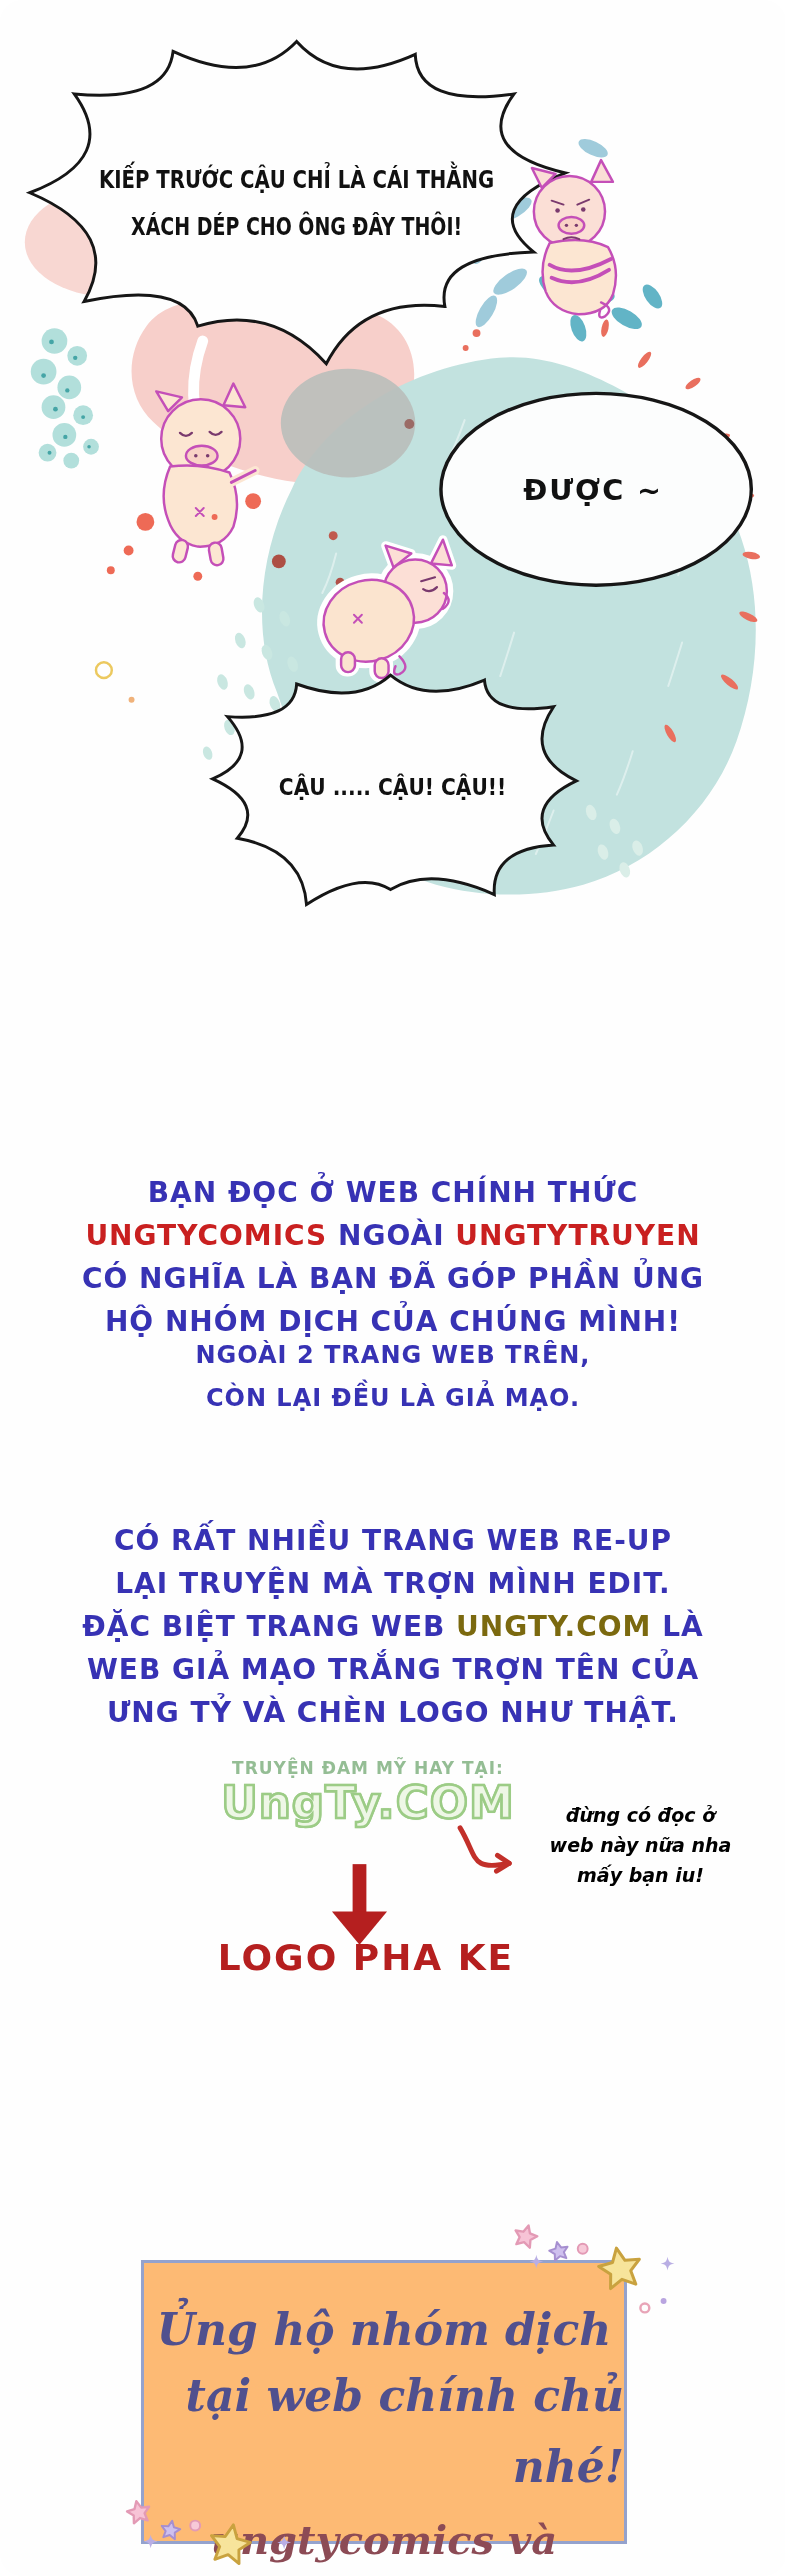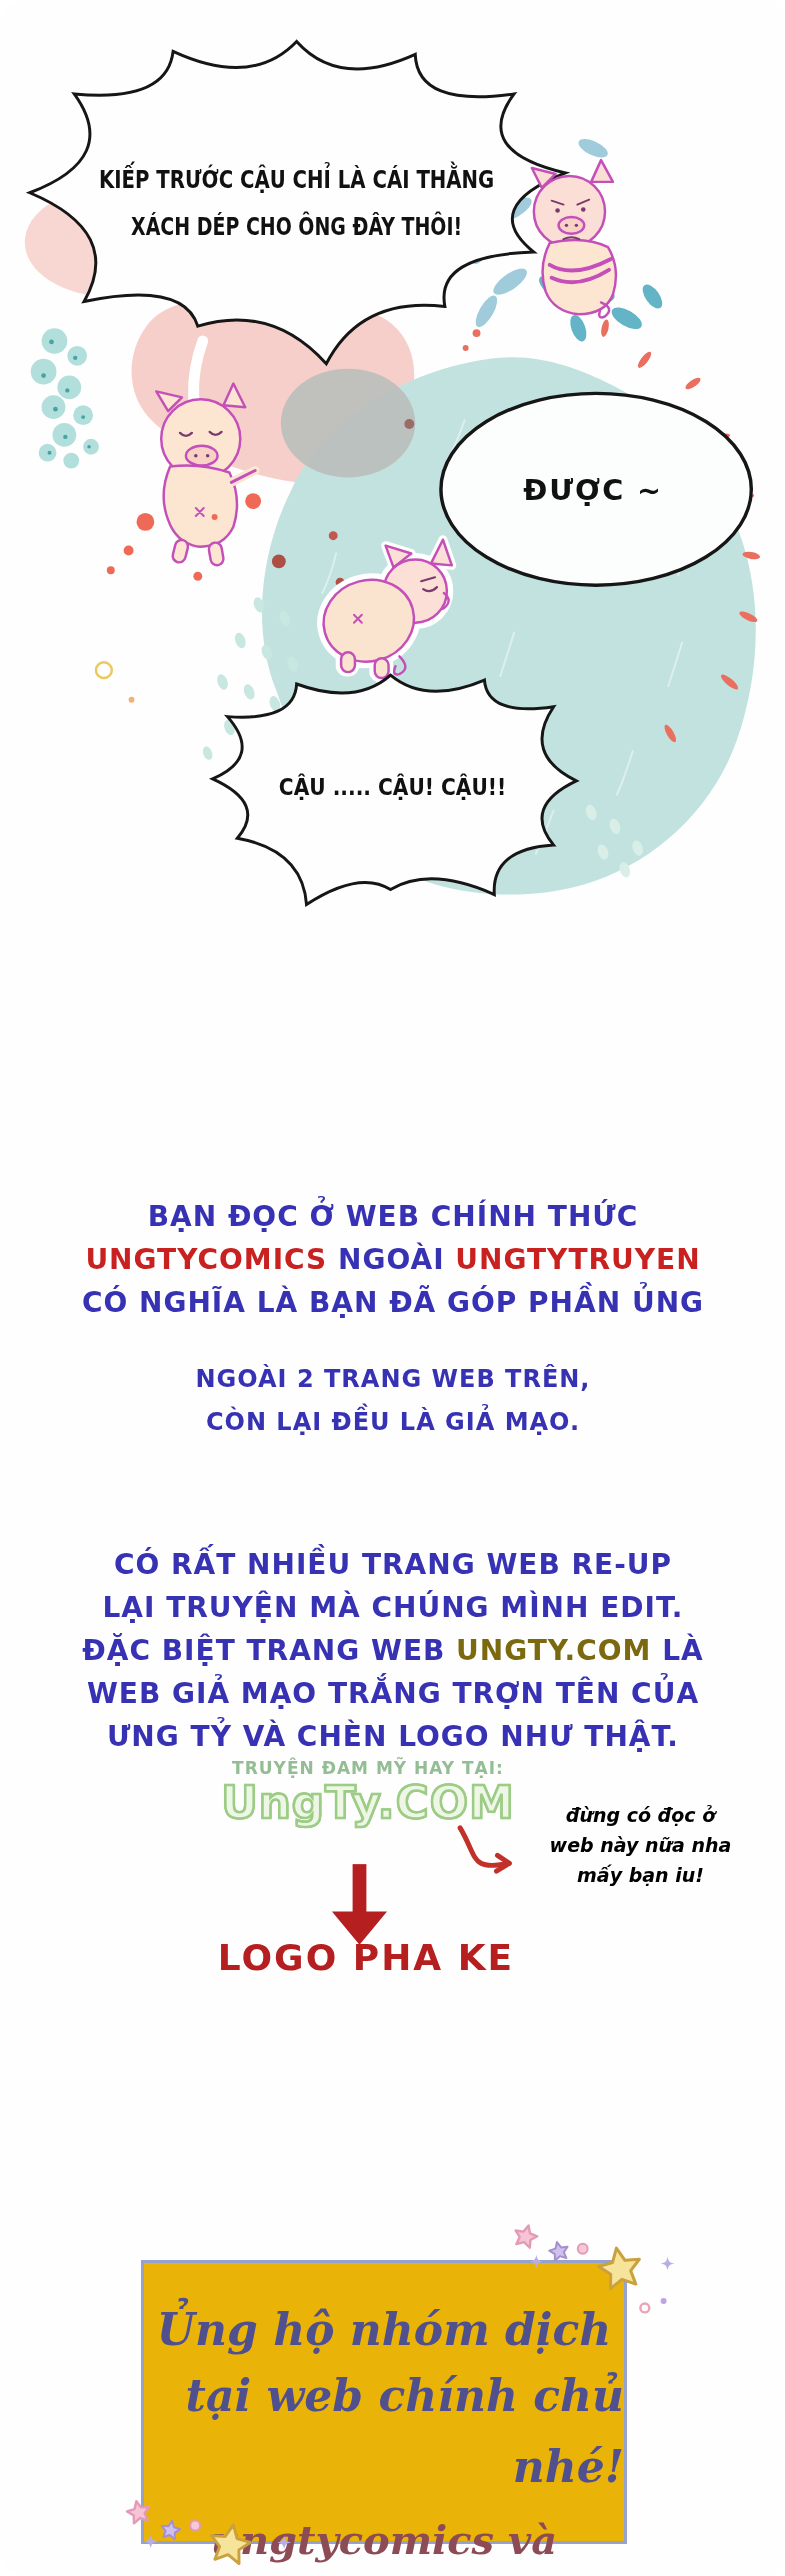--- a/index.html
+++ b/index.html
@@ -9,7 +9,7 @@
 
   .art{position:absolute;left:0;top:0;}
 
-  .para{position:absolute;left:0;width:786px;text-align:center;font-weight:bold;margin-top:24px;}
+  .para{position:absolute;left:0;width:786px;text-align:center;font-weight:bold;}
   .para .ln{display:block;}
   .p-blue{color:#3732b4;}
   .p1{top:1171px;font-size:28px;line-height:43px;letter-spacing:1px;}

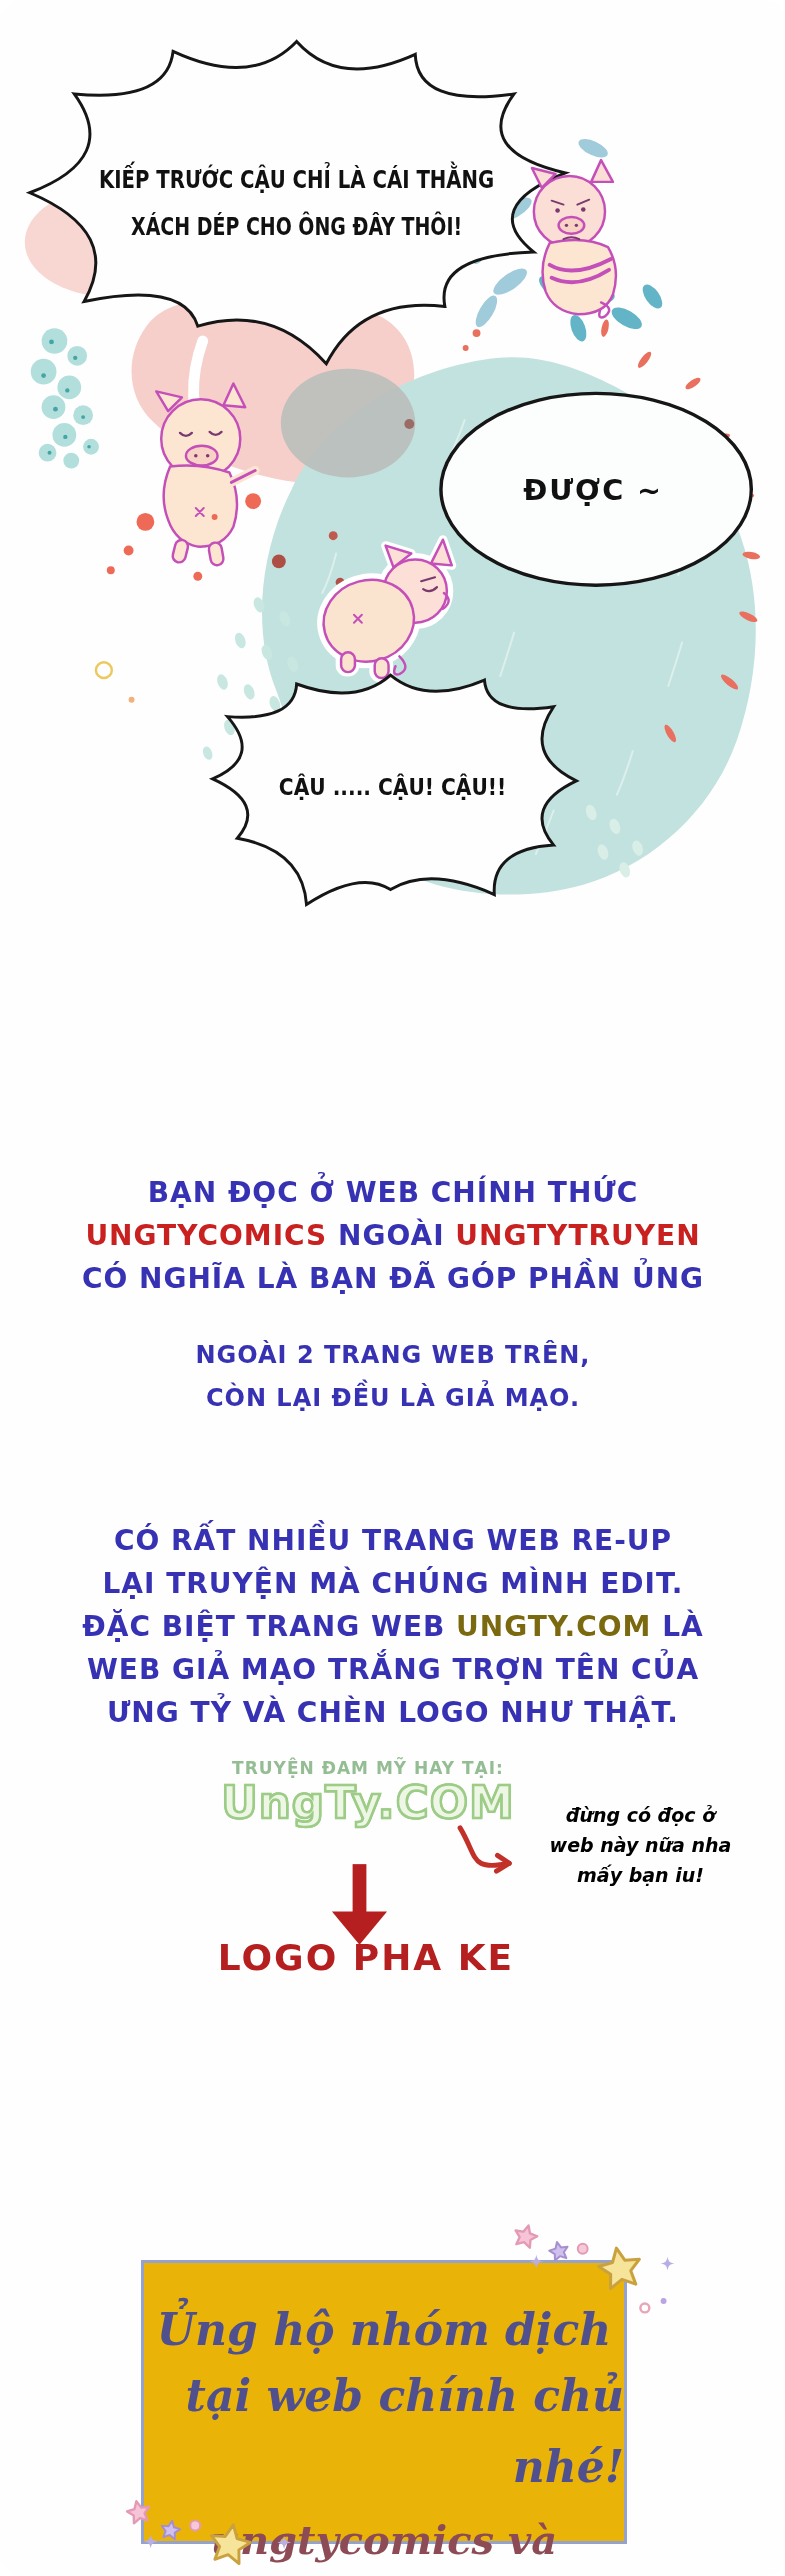--- a/index.html
+++ b/index.html
@@ -255,6 +255,7 @@
       <span class="site-red">UNGTYTRUYEN</span>
     </span>
     <span class="ln">CÓ NGHĨA LÀ BẠN ĐÃ GÓP PHẦN ỦNG</span>
+    <span class="ln">HỘ NHÓM DỊCH CỦA CHÚNG MÌNH!</span>
   </div>
 
   <div class="para p2 p-blue">

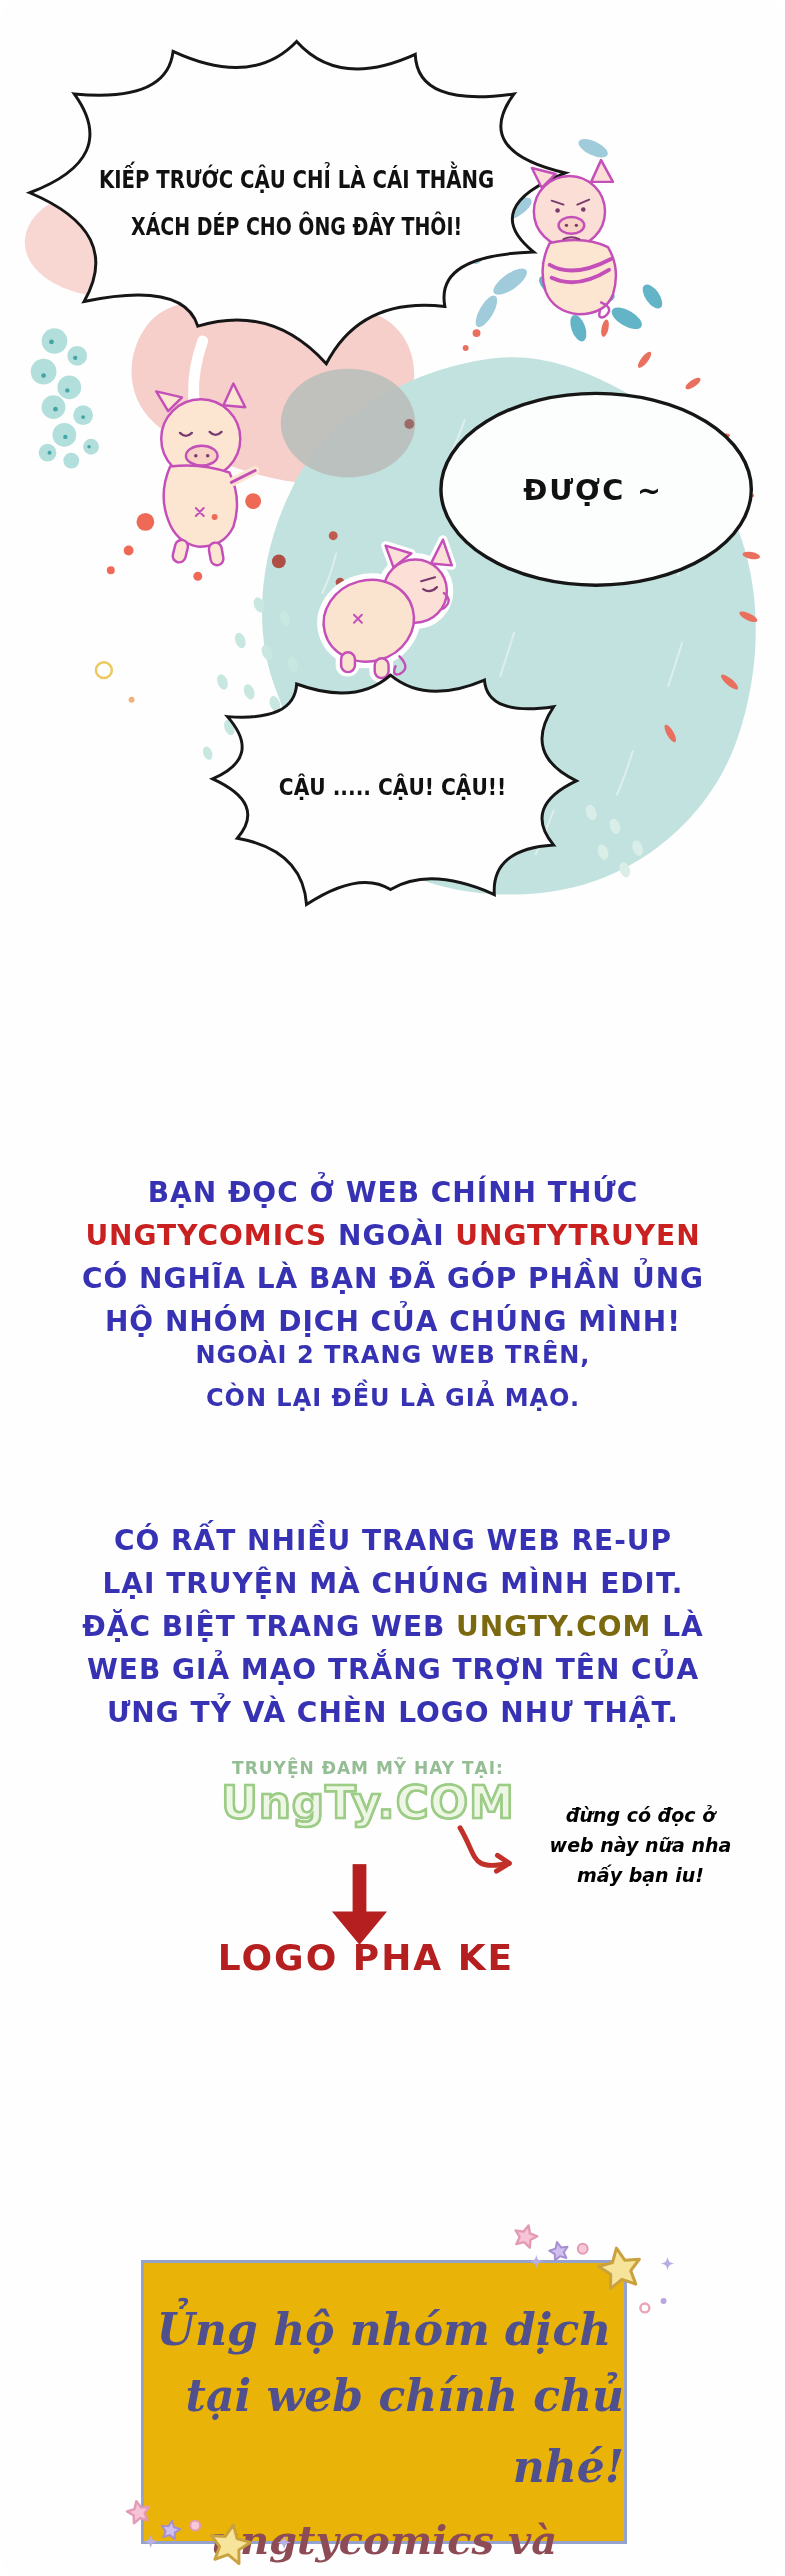--- a/index.html
+++ b/index.html
@@ -265,7 +265,7 @@
 
   <div class="para p3 p-blue">
     <span class="ln">CÓ RẤT NHIỀU TRANG WEB RE-UP</span>
-    <span class="ln">LẠI TRUYỆN MÀ CHÚNG MÌNH EDIT.</span>
+    <span class="ln">LẠI TRUYỆN MÀ TRỢN MÌNH EDIT.</span>
     <span class="ln">
       <span>ĐẶC BIỆT TRANG WEB</span>
       <span class="site-olive">UNGTY.COM</span>

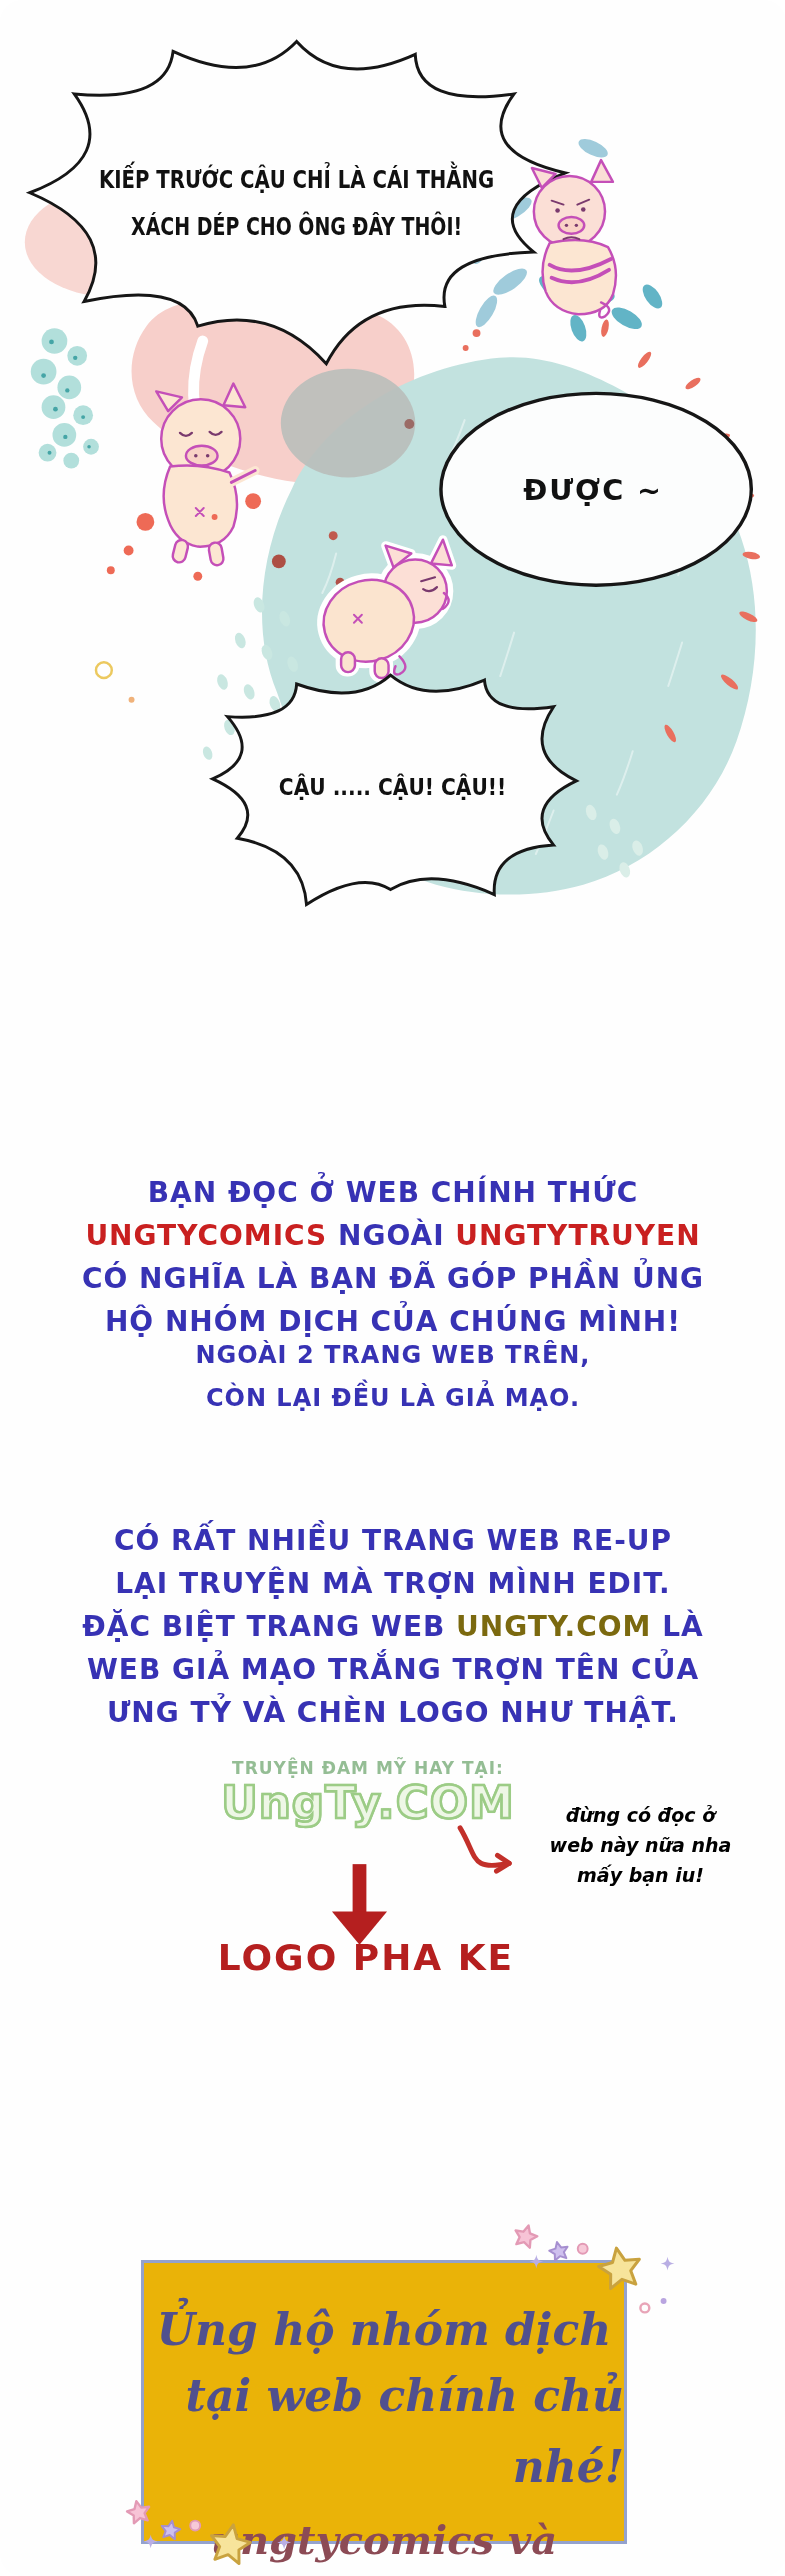--- a/index.html
+++ b/index.html
@@ -35,7 +35,7 @@
   .thanks{top:2087px;font-size:28px;line-height:44px;letter-spacing:1px;}
 
   .footer-box{position:absolute;left:141px;top:2260px;width:480px;height:278px;
-    border:3px solid #94a2cd;background:#eab308;text-align:center;}
+    border:3px solid #94a2cd;background:#fdba74;text-align:center;}
   .fb-line{font-family:"DejaVu Serif",serif;font-style:italic;font-weight:bold;}
   .fb1{margin-top:36px;font-size:44px;line-height:61px;color:#50508e;}
   .fb2{font-size:44px;line-height:71px;color:#50508e;text-align:right;}

